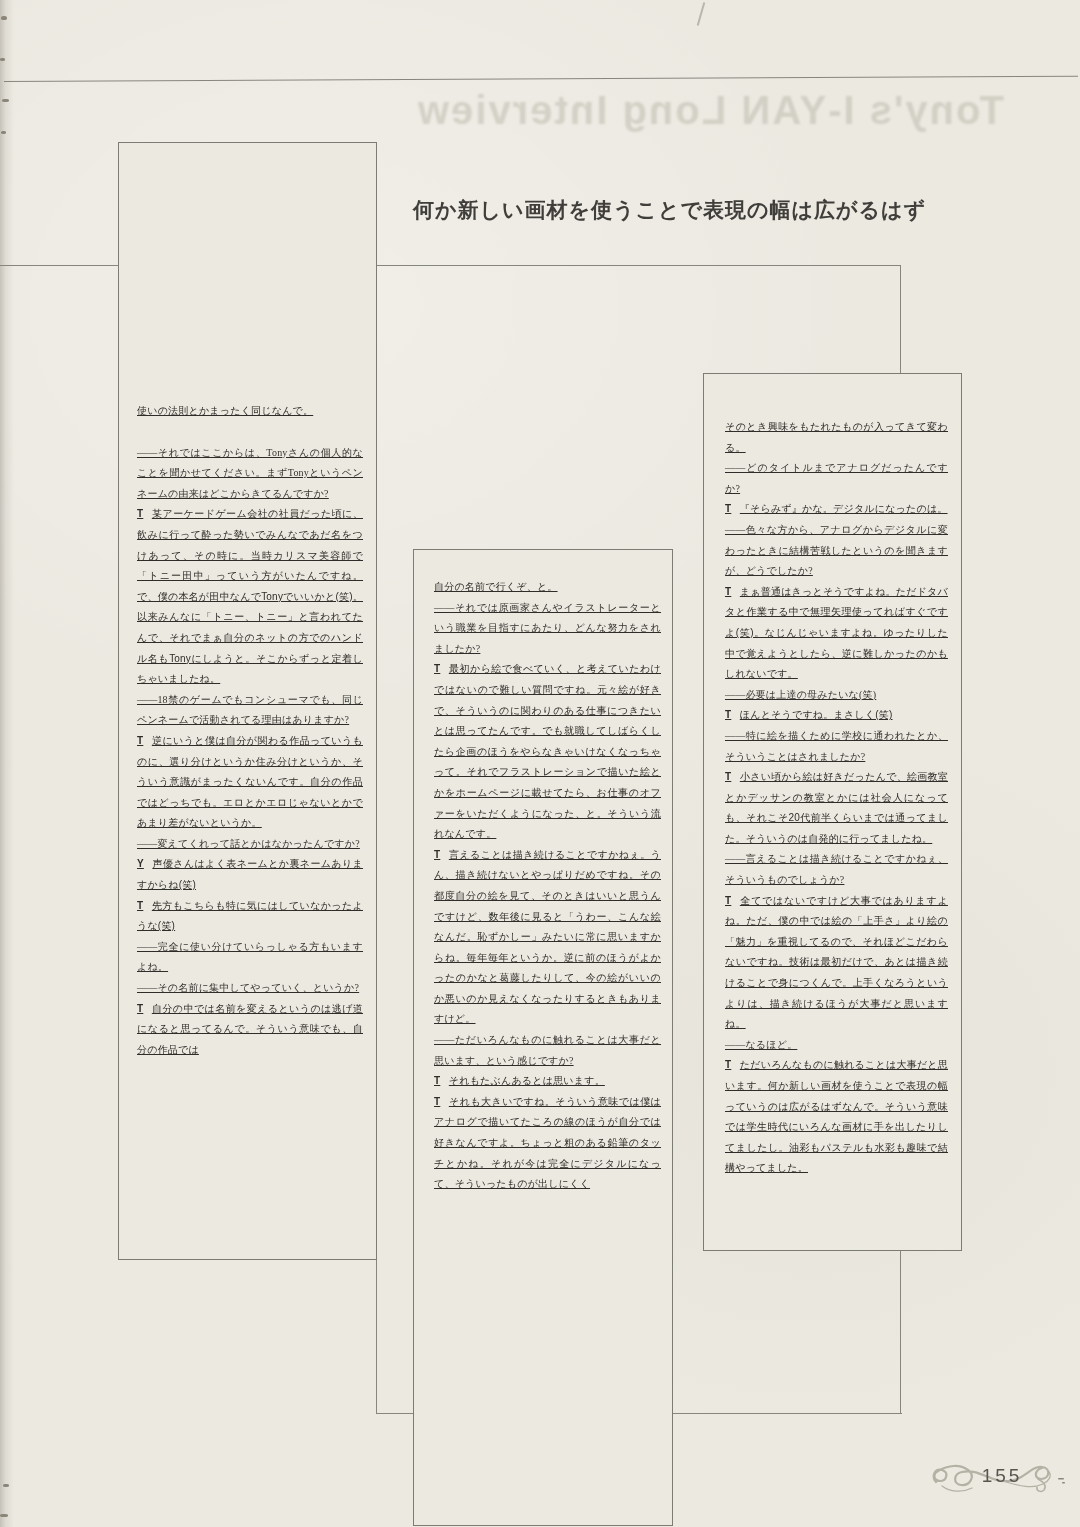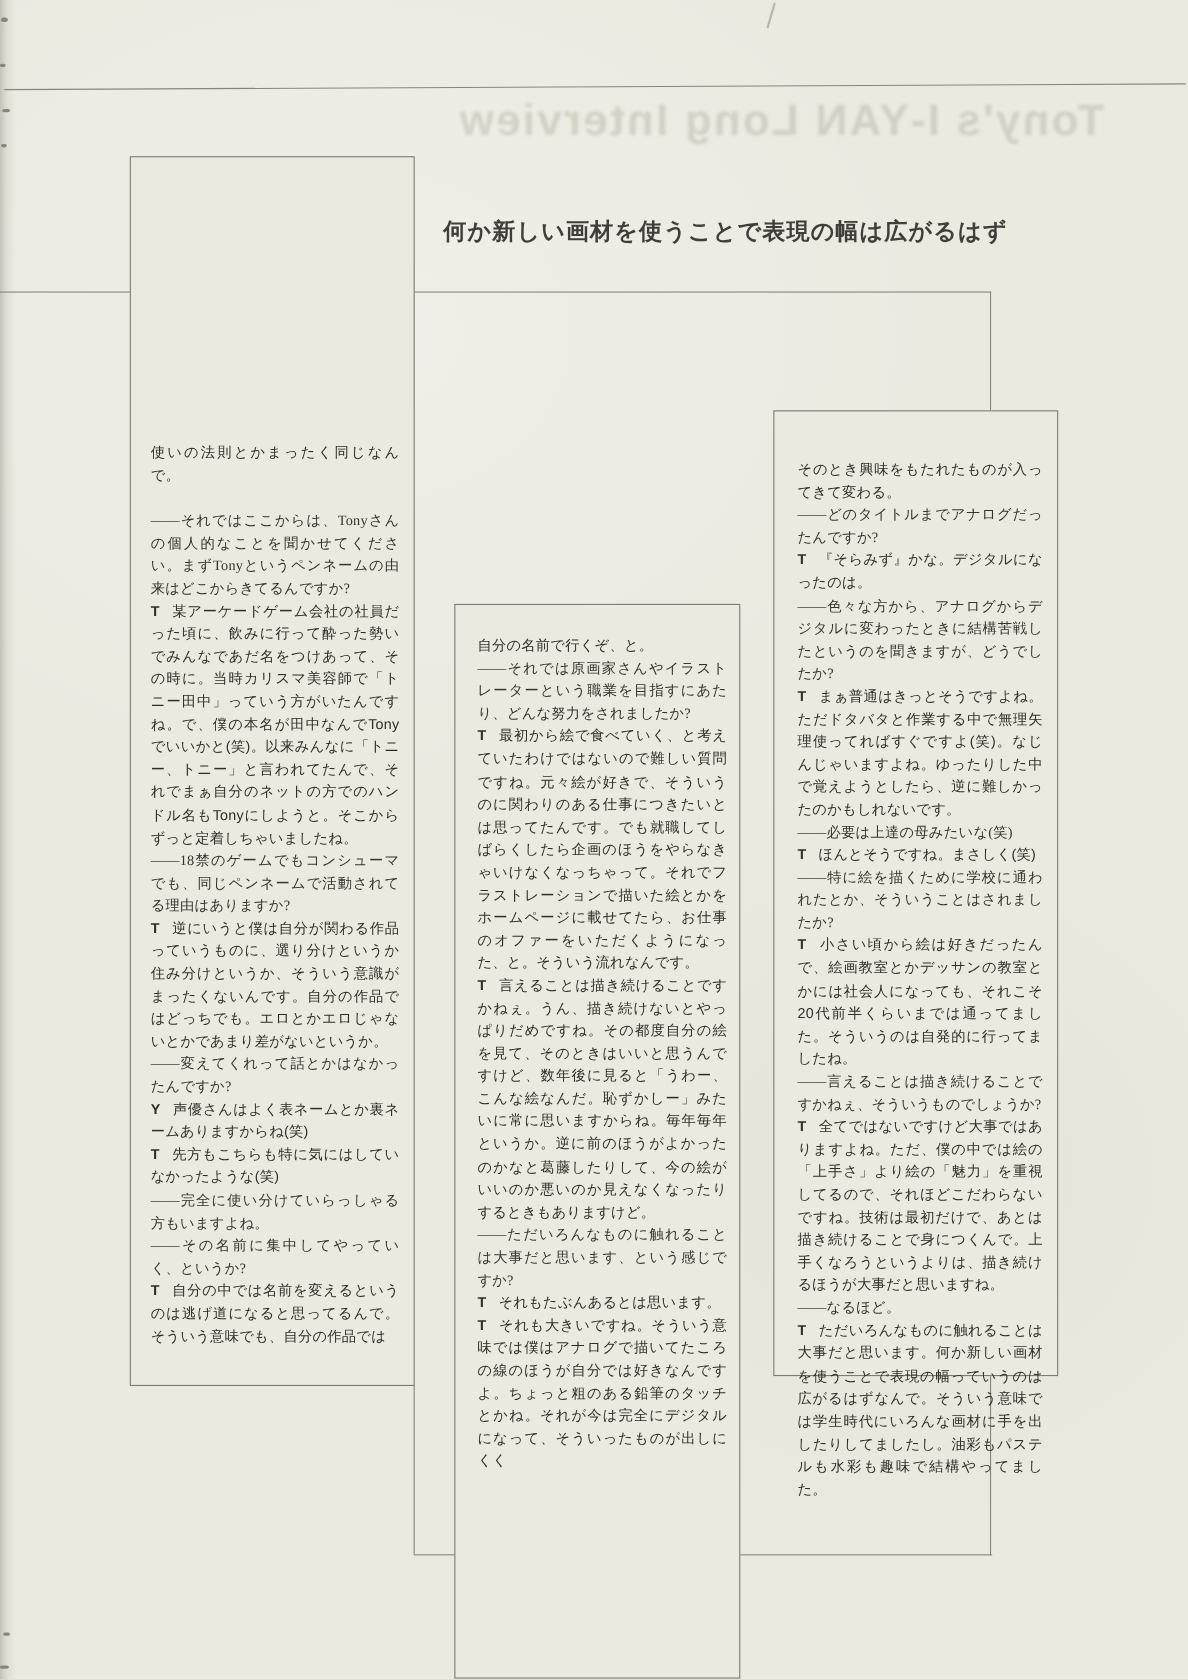--- a/index.html
+++ b/index.html
@@ -33,7 +33,7 @@
   }
   
   .headline{
-    position:absolute;left:403px;top:196px;
+    position:absolute;left:413px;top:196px;
     font-size:21px;font-weight:bold;color:#3f3e3a;letter-spacing:1px;white-space:nowrap;
   }
   

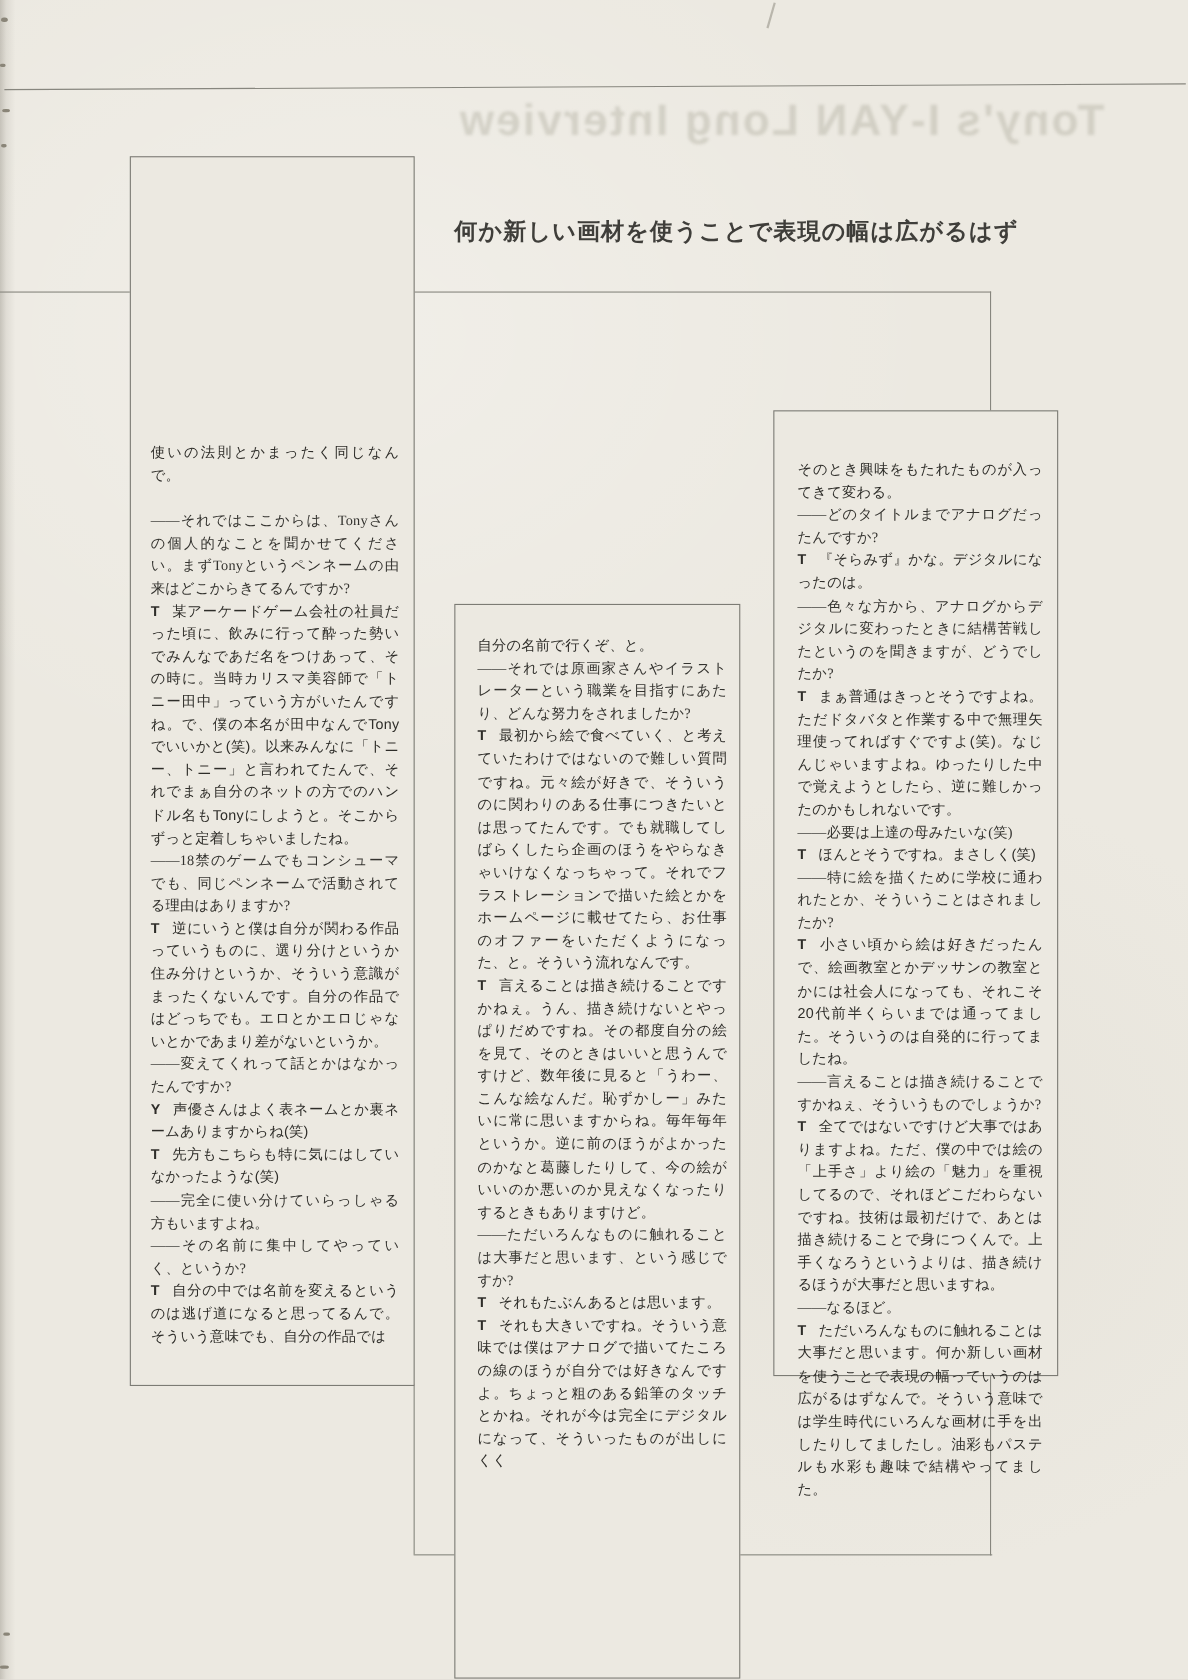--- a/index.html
+++ b/index.html
@@ -42,8 +42,8 @@
   .box-mid{left:413px;top:549px;width:258px;height:975px;}
   .box-right{left:703px;top:373px;width:257px;height:876px;}
   
-  .col{position:absolute;font-size:13px;line-height:20.6px;color:#2e2d29;
-       letter-spacing:0.2px;text-align:justify;}
+  .col{position:absolute;font-size:10px;line-height:20.6px;color:#2e2d29;
+       letter-spacing:0.2px;text-align:justify;text-decoration:underline;}
   .col-left{left:137px;top:401px;width:226px;}
   .col-mid{left:434px;top:577px;width:227px;}
   .col-right{left:725px;top:417px;width:223px;}

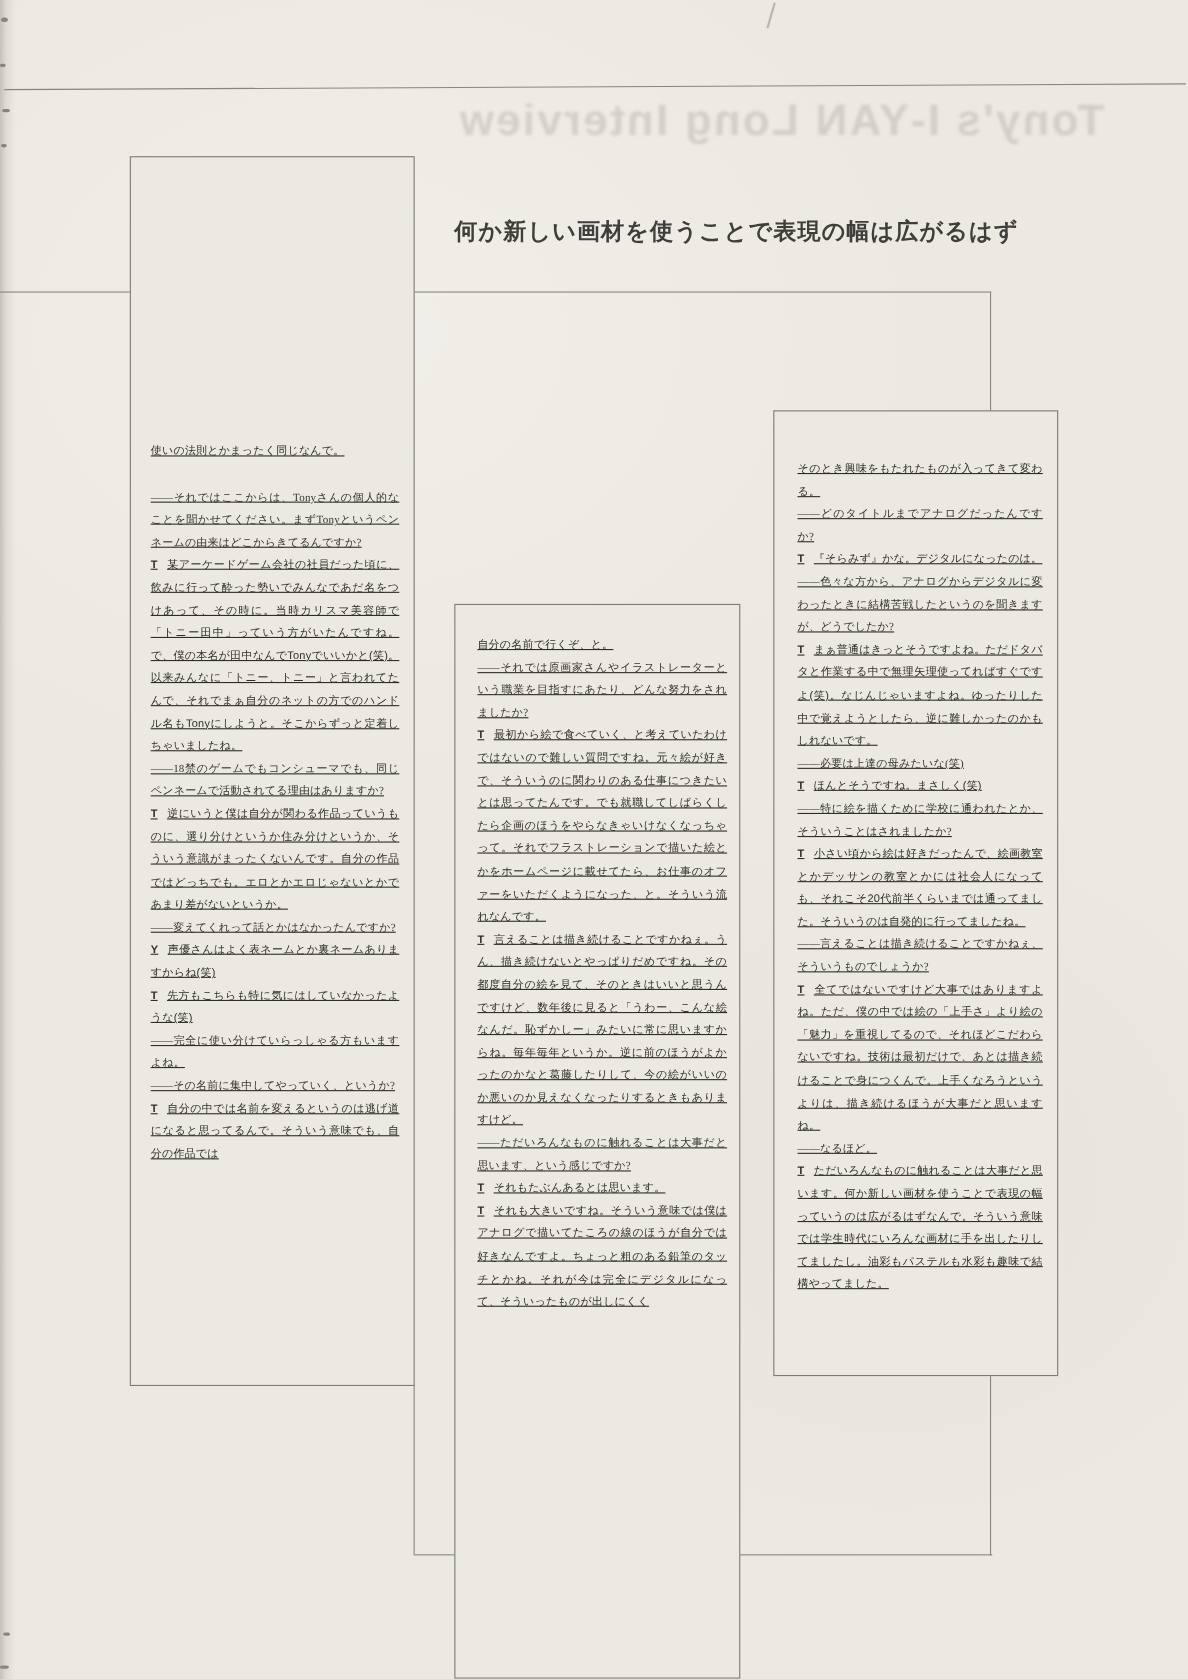--- a/index.html
+++ b/index.html
@@ -127,6 +127,20 @@
       <p class="para a"><b class="spk">T</b>ただいろんなものに触れることは大事だと思います。何か新しい画材を使うことで表現の幅っていうのは広がるはずなんで。そういう意味では学生時代にいろんな画材に手を出したりしてましたし。油彩もパステルも水彩も趣味で結構やってました。</p>
     </div>
 
+  <div class="folio">
+    <svg width="140" height="50" viewBox="0 0 140 50">
+      <g fill="none" stroke="#b4b1a5" stroke-linecap="round">
+        <path stroke-width="2.2" d="M8,30 C3,24 7,16 14,18 C21,20 19,29 12,29 C6,29 4,22 10,19 C20,13 32,12 40,18 C48,24 42,34 33,33 C25,32 25,22 34,20 C52,16 62,31 82,29 C98,27 102,14 114,15 C123,16 122,27 113,27 C106,27 106,18 114,16"></path>
+        <path stroke-width="1.3" d="M14,34 C22,40 34,41 44,36 M78,30 C92,34 104,37 115,32 C121,29 124,24 121,20"></path>
+        <path stroke-width="1.6" d="M110,27 C116,30 119,34 116,38 C113,41 108,39 109,35"></path>
+      </g>
+      <g fill="#8c8779">
+        <rect x="130" y="26" width="6" height="1.6" rx="0.8"></rect>
+        <rect x="134" y="30" width="3" height="1.6" rx="0.8"></rect>
+      </g>
+    </svg>
+    <div class="num">155</div>
+  </div>
 
 </div>
 

